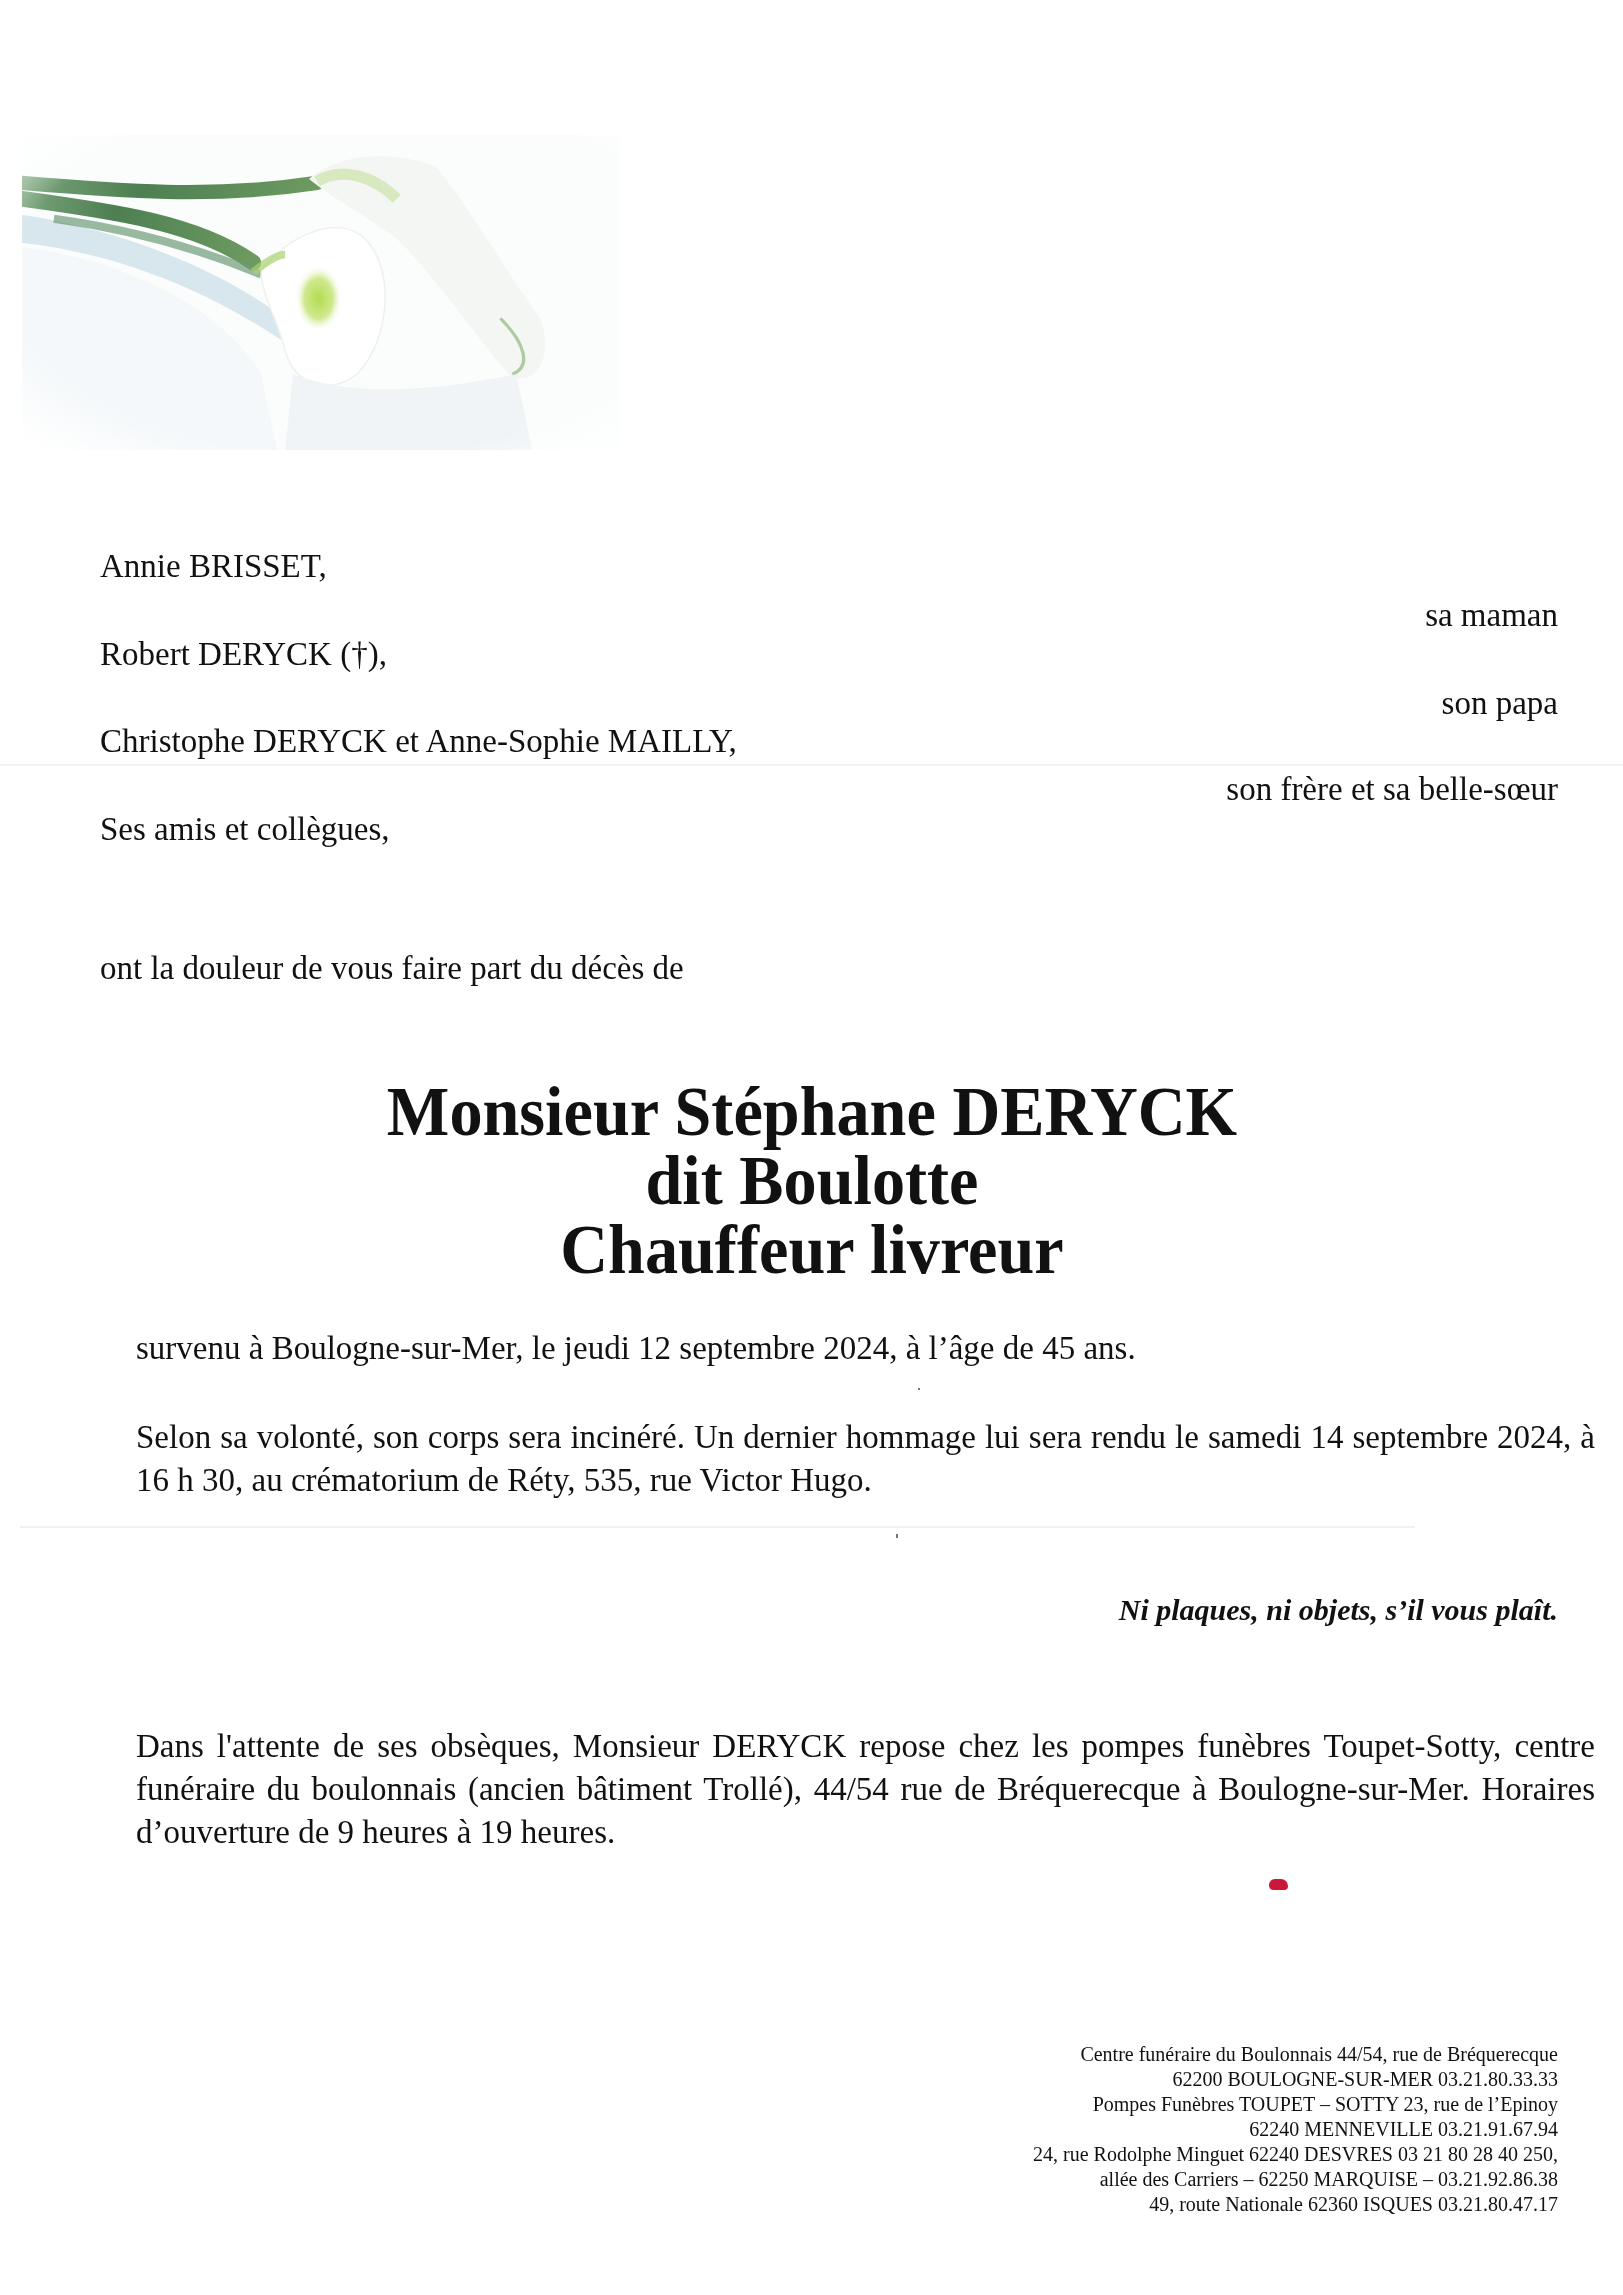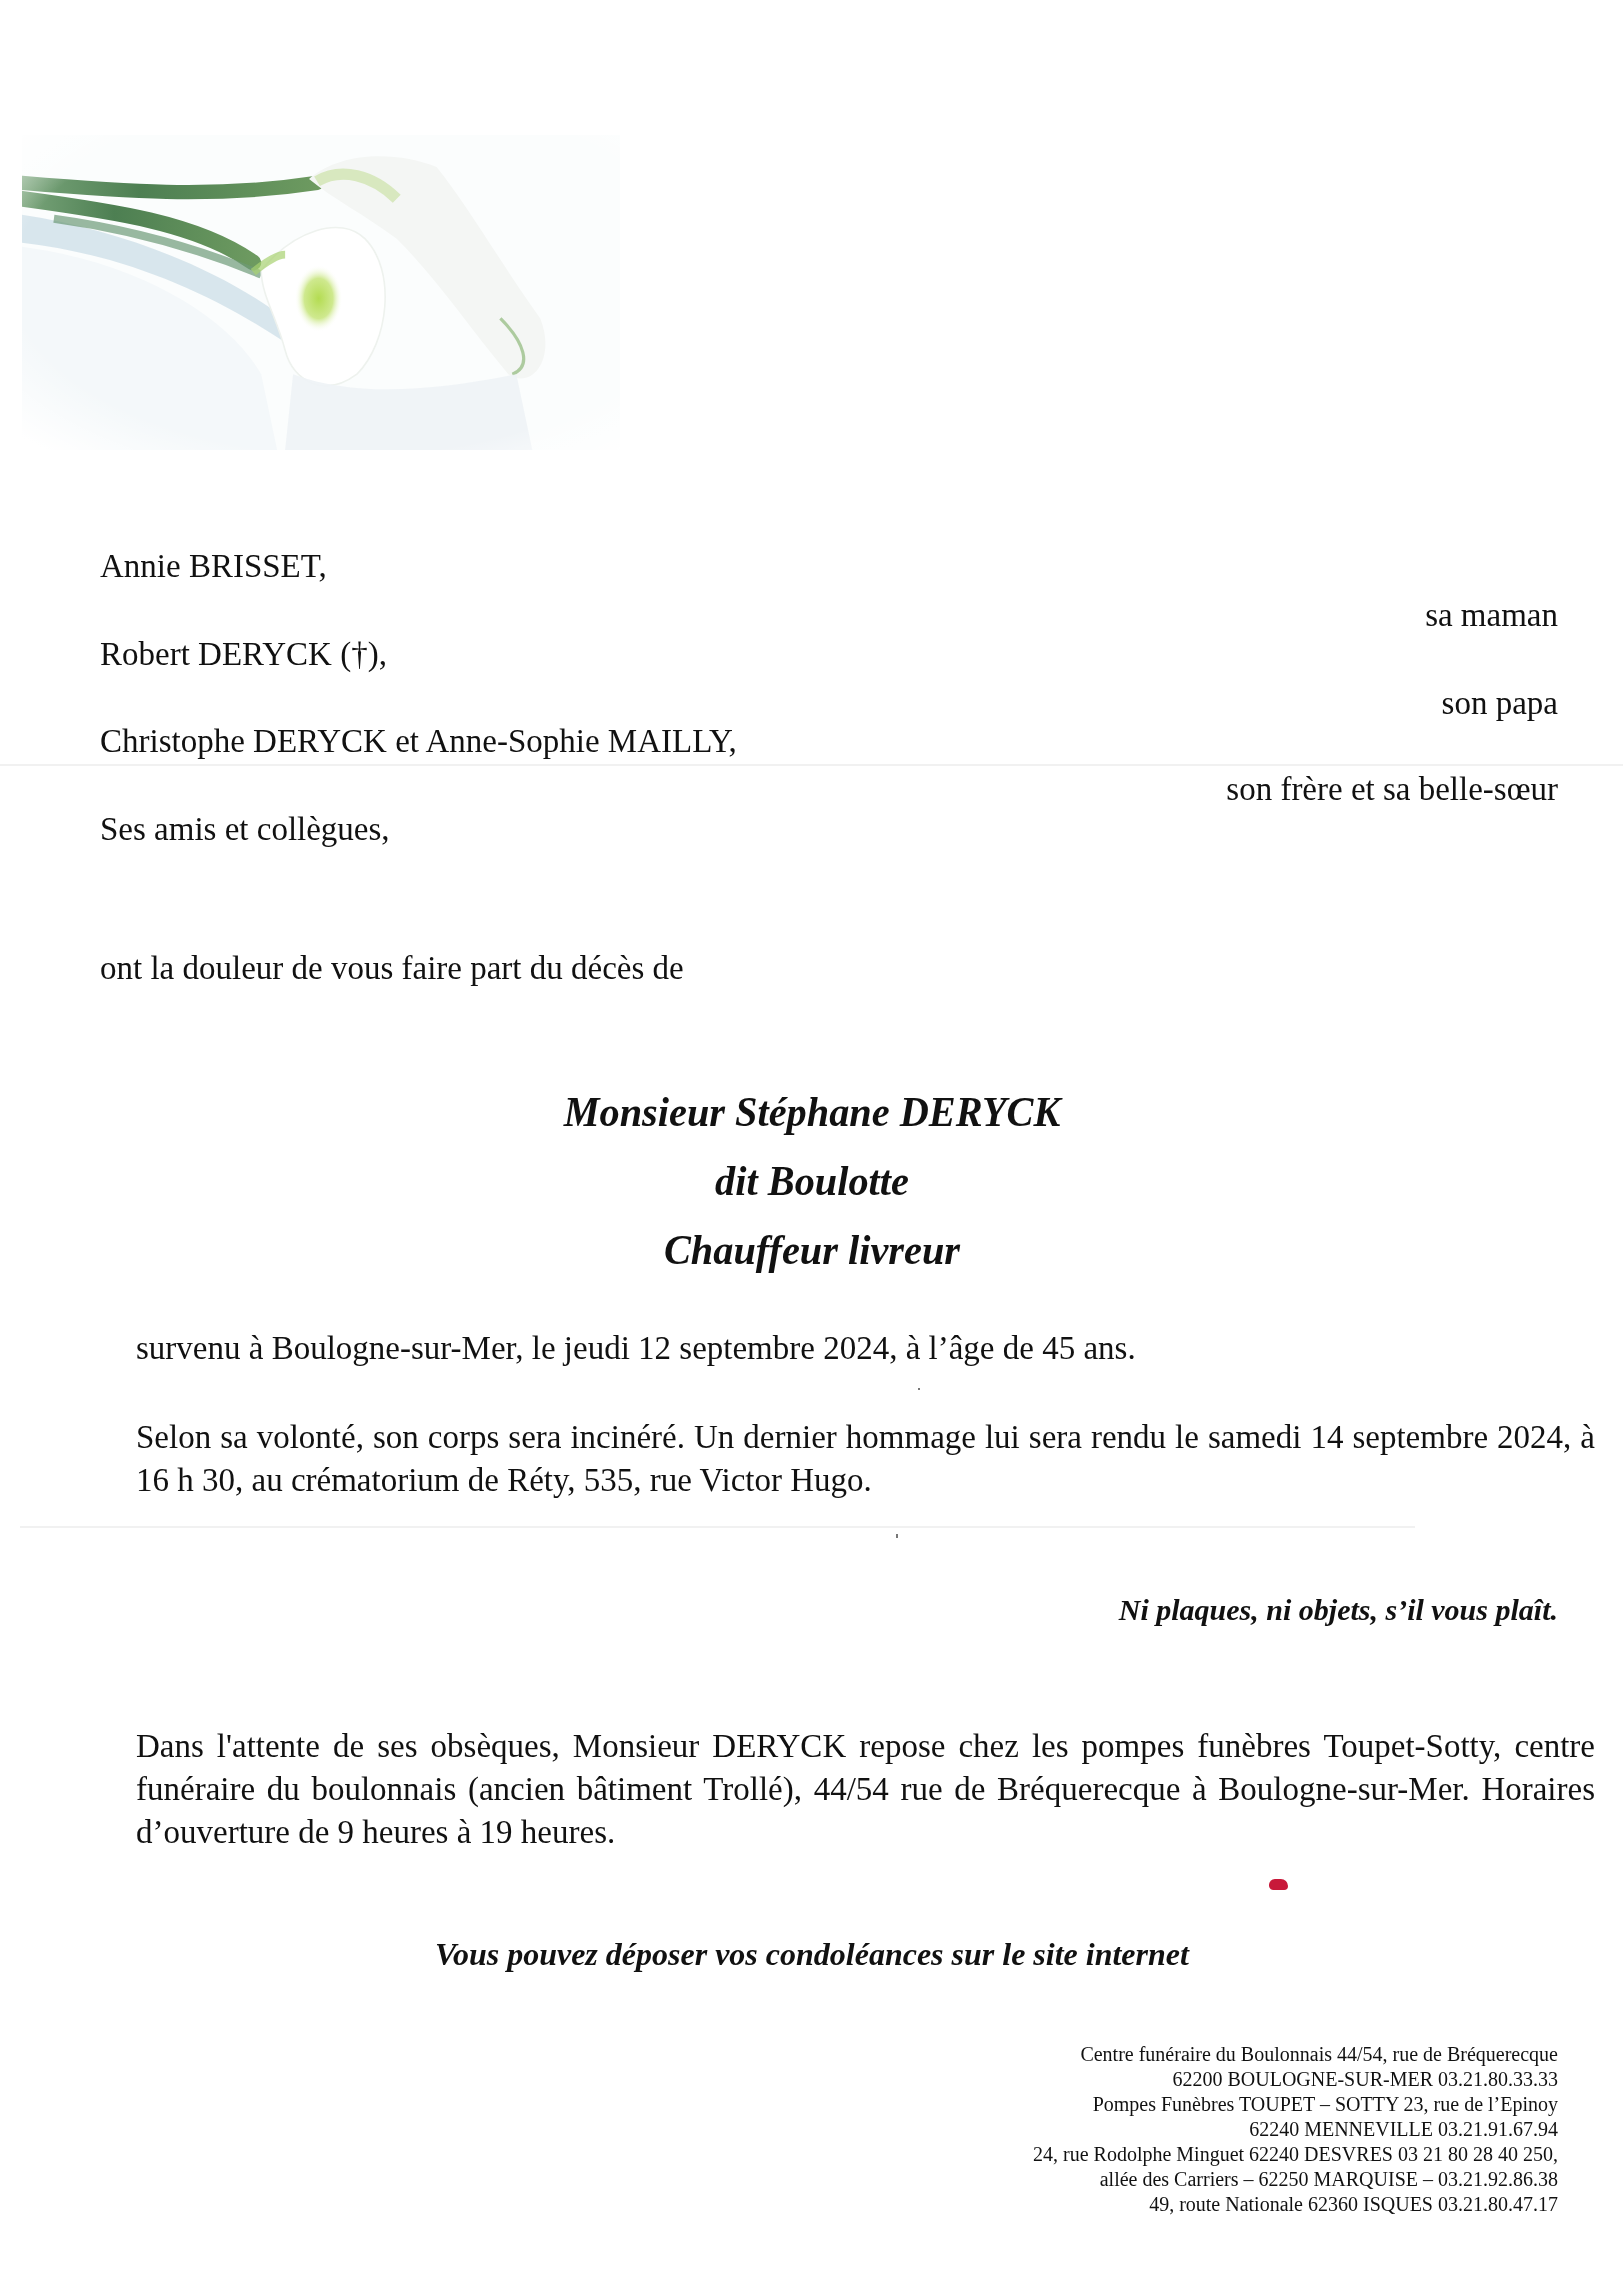--- a/index.html
+++ b/index.html
@@ -20,9 +20,8 @@
 
     .deceased {
       left: 0; right: 0; top: 1078px; text-align: center;
-      font-weight: bold; font-size: 42px; line-height: 69px;
+      font-weight: bold; font-size: 69px; line-height: 69px;
       letter-spacing: 0px;
-      font-style: italic;
     }
     .deceased div { transform: scaleX(0.96); }
 

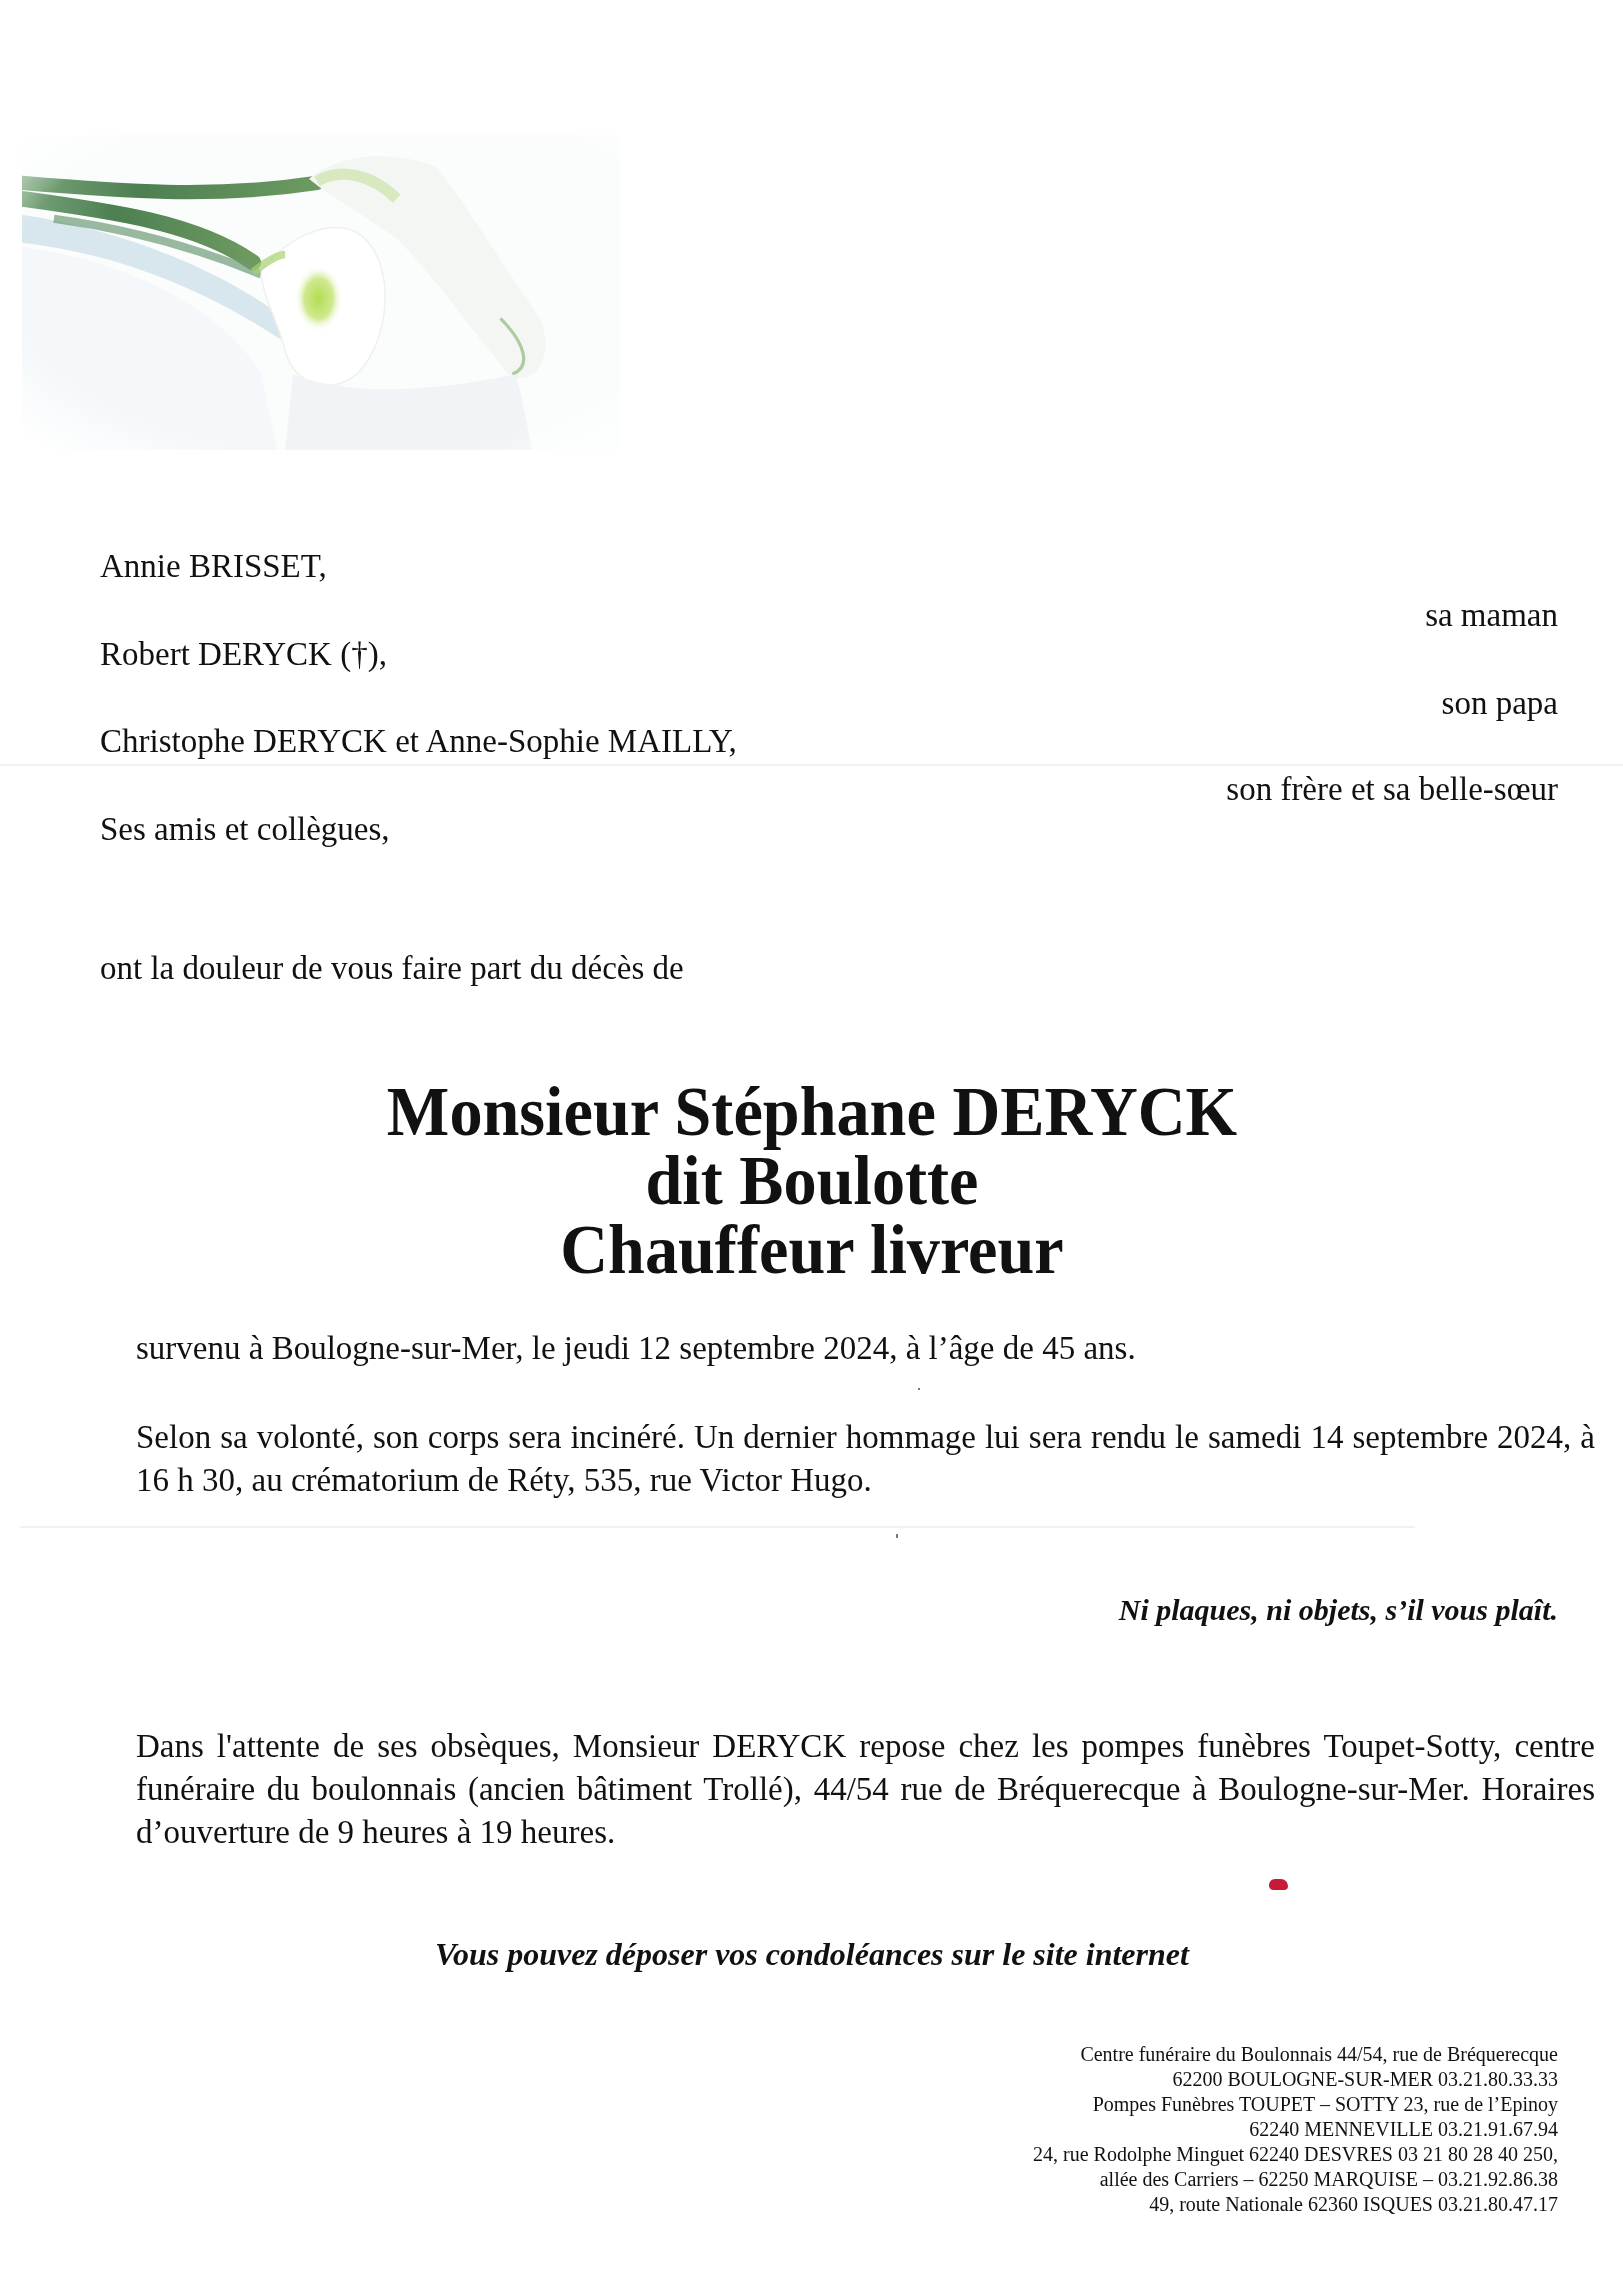--- a/index.html
+++ b/index.html
@@ -130,7 +130,6 @@
 <div class="abs redmark"></div>
 
 <div class="abs condol">
-  <div>Vous pouvez déposer vos condoléances sur le site internet</div>
 </div>
 
 <div class="abs contacts">

